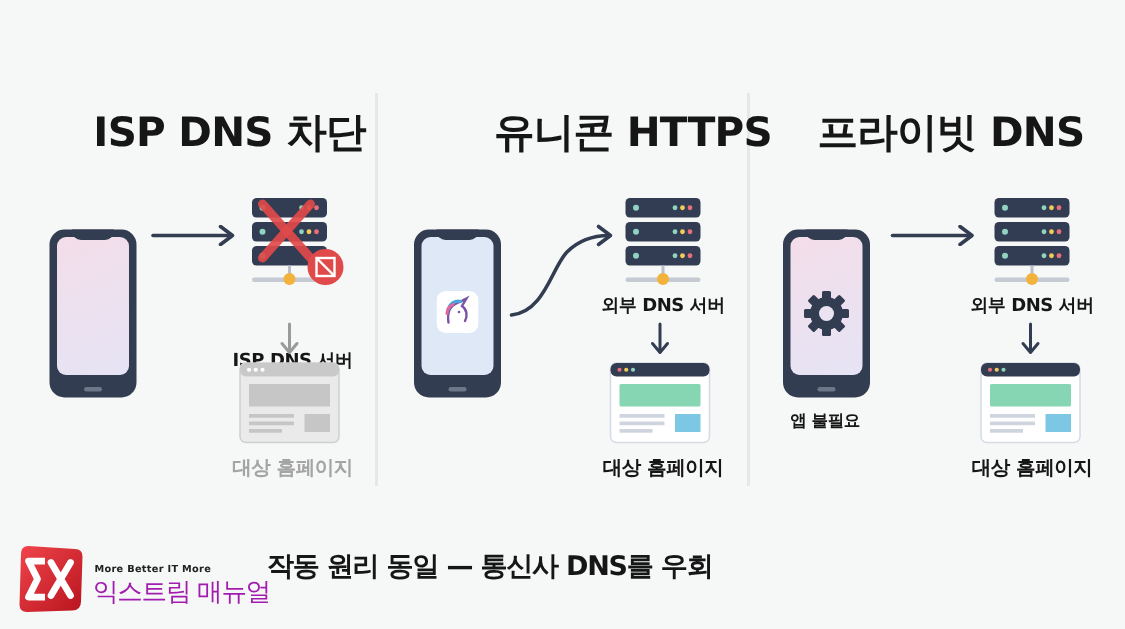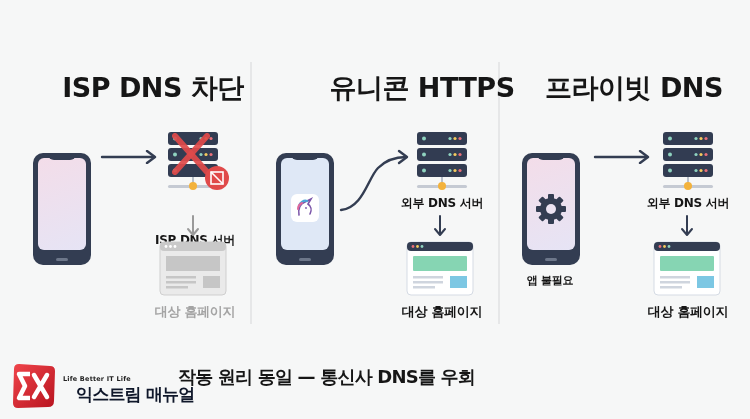--- a/index.html
+++ b/index.html
@@ -238,7 +238,7 @@
     <path d="M20 11 L9 11 L15 23 L9 35 L20 35" fill="none" stroke="#fff" stroke-width="4.5" stroke-linejoin="round"></path>
     <path d="M24 12 L37 34 M37 12 L24 34" stroke="#fff" stroke-width="4.5" stroke-linecap="round"></path>
   </svg>
-  <div class="logo-tag">Life Better IT Life</div>
+  <div class="logo-tag">More Better IT More</div>
   <div class="logo-name">익스트림 매뉴얼</div>
 </div>
 

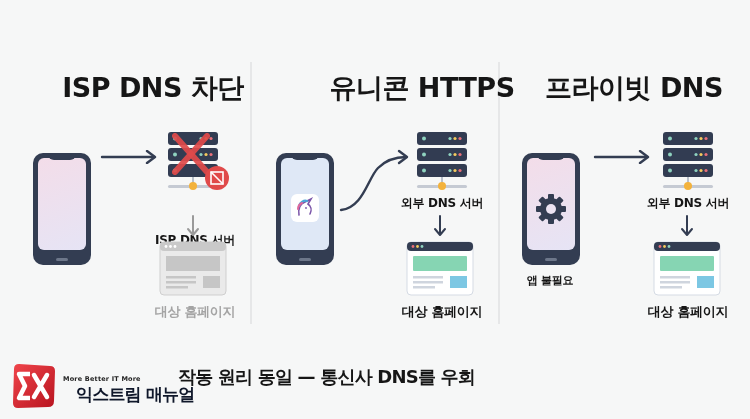--- a/index.html
+++ b/index.html
@@ -17,7 +17,7 @@
   .phone .notch { position:absolute; left:15px; top:0; width:28px; height:7px; background:#333d52; border-radius:0 0 6px 6px; }
   .phone .home { position:absolute; left:23px; bottom:4px; width:12px; height:3px; border-radius:2px; background:#6d778a; }
   .logo-tag { position:absolute; left:63px; top:375px; font-size:6.5px; font-weight:bold; color:#222; letter-spacing:0.2px; }
-  .logo-name { position:absolute; left:76px; top:383px; font-size:17px; font-weight:bold; color:#0f172a; letter-spacing:-0.8px; white-space:nowrap; }
+  .logo-name { position:absolute; left:62px; top:383px; font-size:17px; font-weight:normal; color:#a21caf; letter-spacing:-0.8px; white-space:nowrap; }
 </style>
 </head>
 <body>

